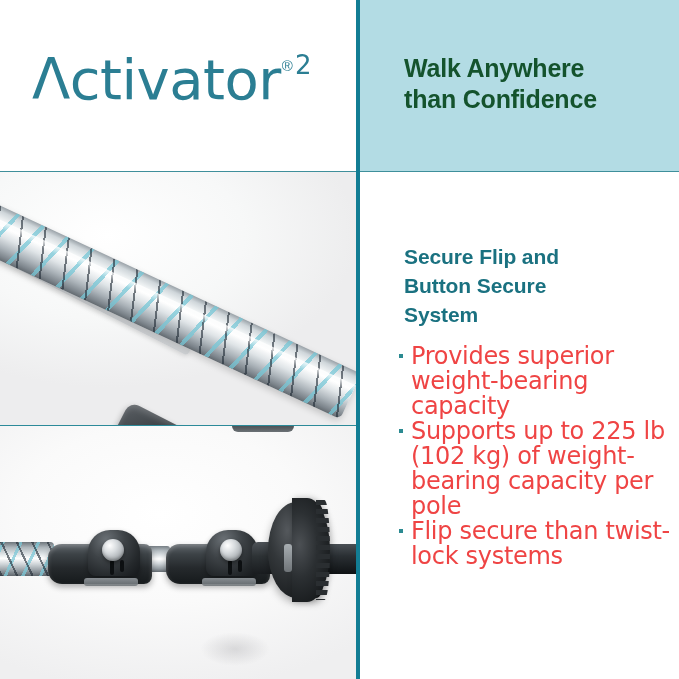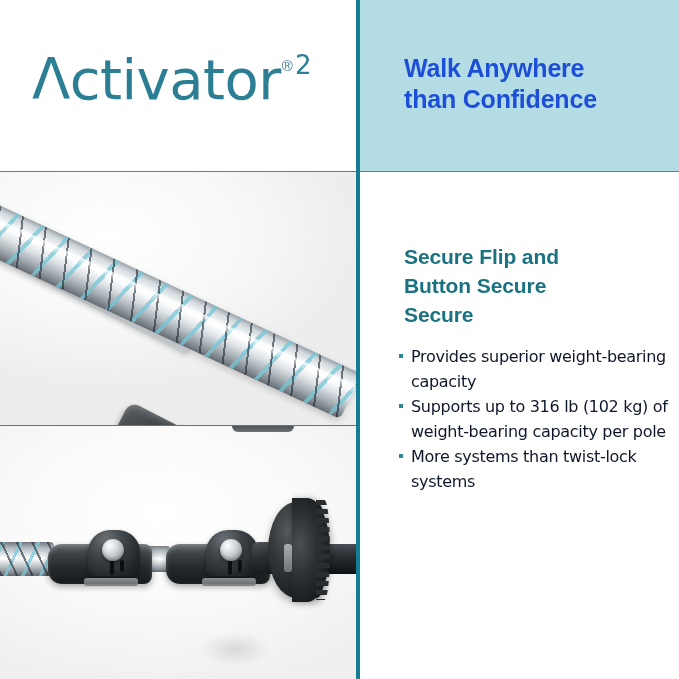--- a/index.html
+++ b/index.html
@@ -110,7 +110,7 @@
     font-size: 25px;
     line-height: 31px;
     font-weight: bold;
-    color: #1d4ed8;
+    color: #14532d;
     font-family: "Liberation Sans", sans-serif;
     letter-spacing: -0.2px;
   }

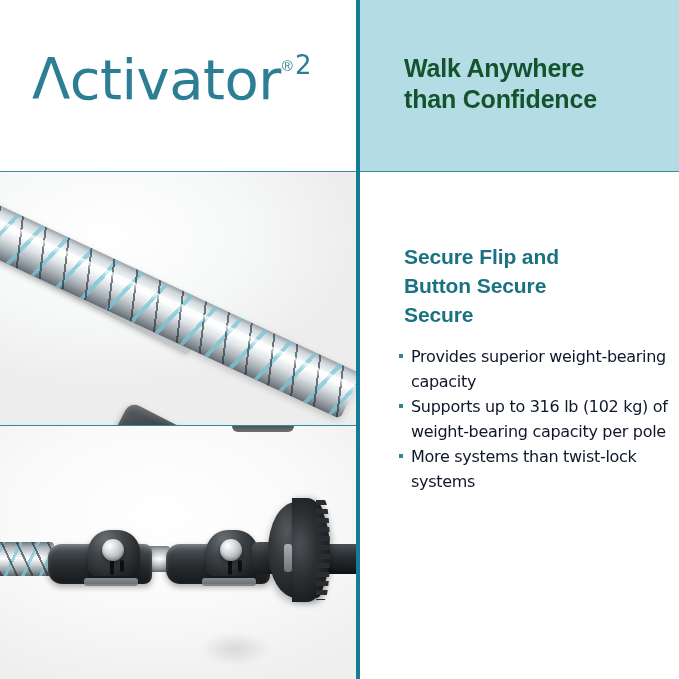--- a/index.html
+++ b/index.html
@@ -551,7 +551,7 @@
     <div class="subhead">
       <div>Secure Flip and</div>
       <div>Button Secure</div>
-      <div>Secure</div>
+      <div>System</div>
     </div>
 
     <ul class="bullets">

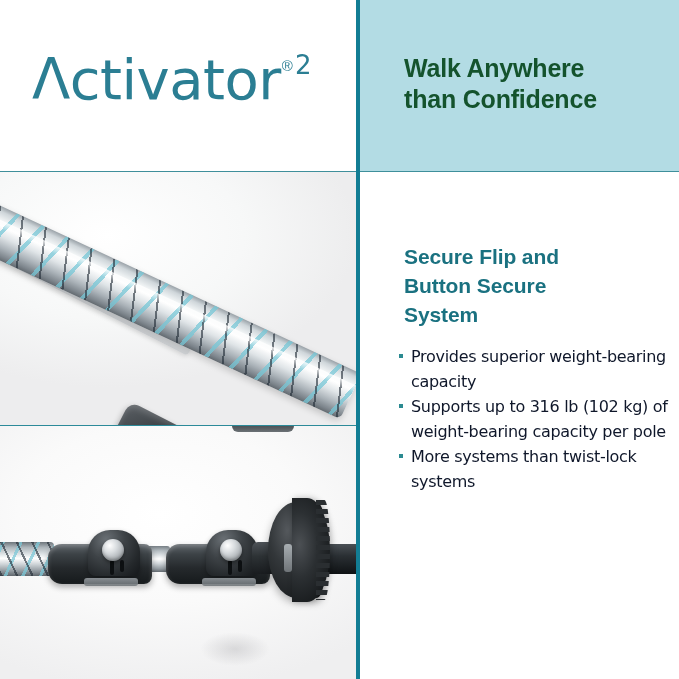--- a/index.html
+++ b/index.html
@@ -148,9 +148,9 @@
   .bullet-item {
     position: relative;
     padding-left: 13px;
-    font-size: 16px;
+    font-size: 24px;
     line-height: 25px;
-    color: #0f172a;
+    color: #ef4444;
     font-family: "DejaVu Sans", sans-serif;
     letter-spacing: -0.3px;
   }

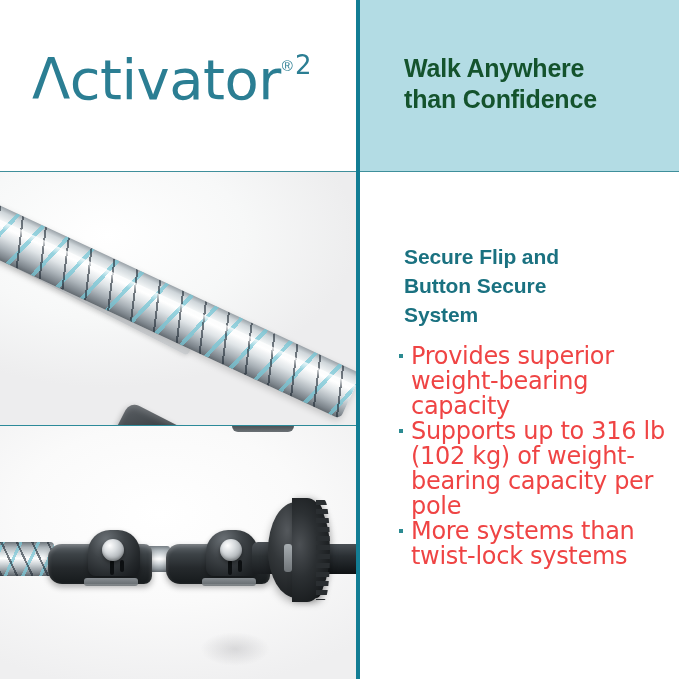--- a/index.html
+++ b/index.html
@@ -561,7 +561,7 @@
       </li>
       <li class="bullet-item">
         <span class="bullet-dot"></span>
-        <span>Supports up to 316 lb (102 kg) of weight-bearing capacity per pole</span>
+        <span>Supports up to 225 lb (102 kg) of weight-bearing capacity per pole</span>
       </li>
       <li class="bullet-item">
         <span class="bullet-dot"></span>

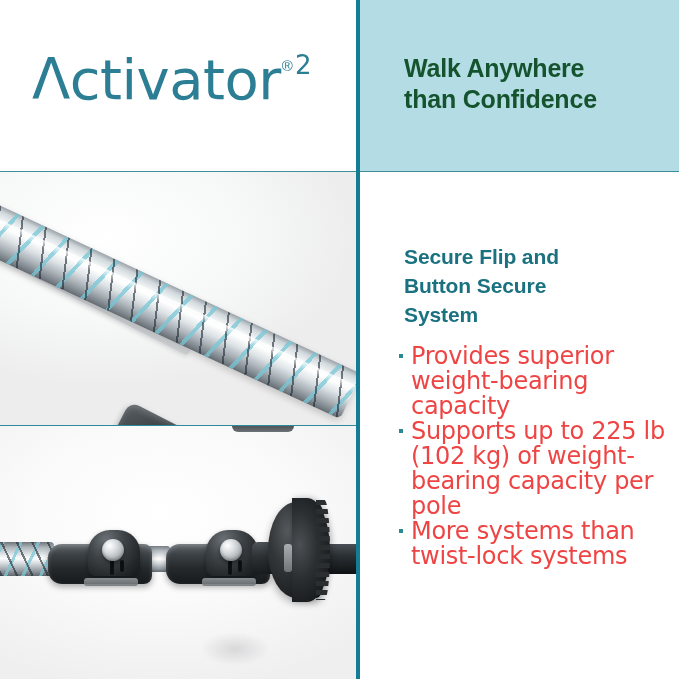--- a/index.html
+++ b/index.html
@@ -565,7 +565,7 @@
       </li>
       <li class="bullet-item">
         <span class="bullet-dot"></span>
-        <span>More systems than twist-lock systems</span>
+        <span>Flip secure than twist-lock systems</span>
       </li>
     </ul>
   </div>

